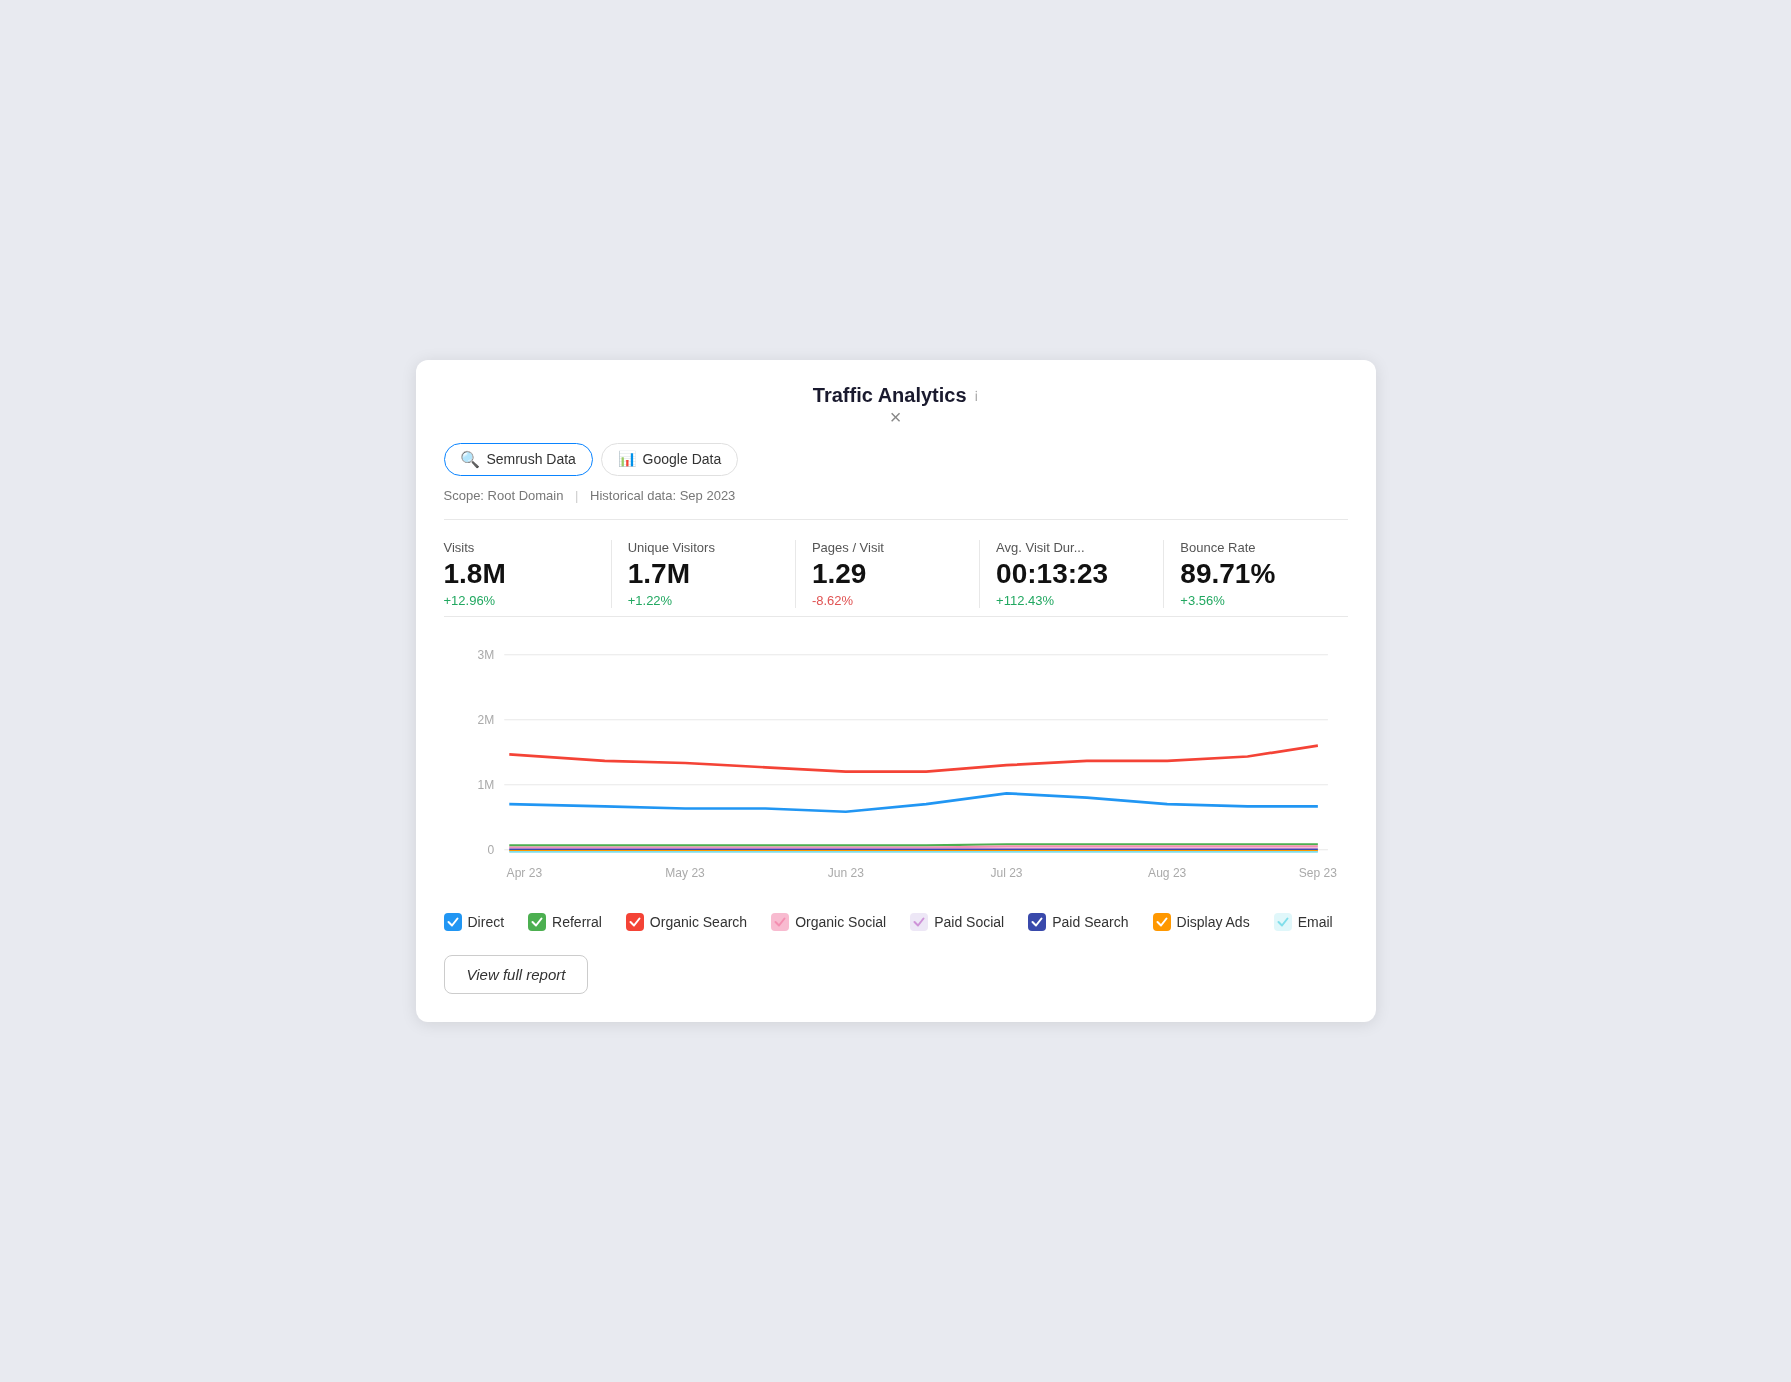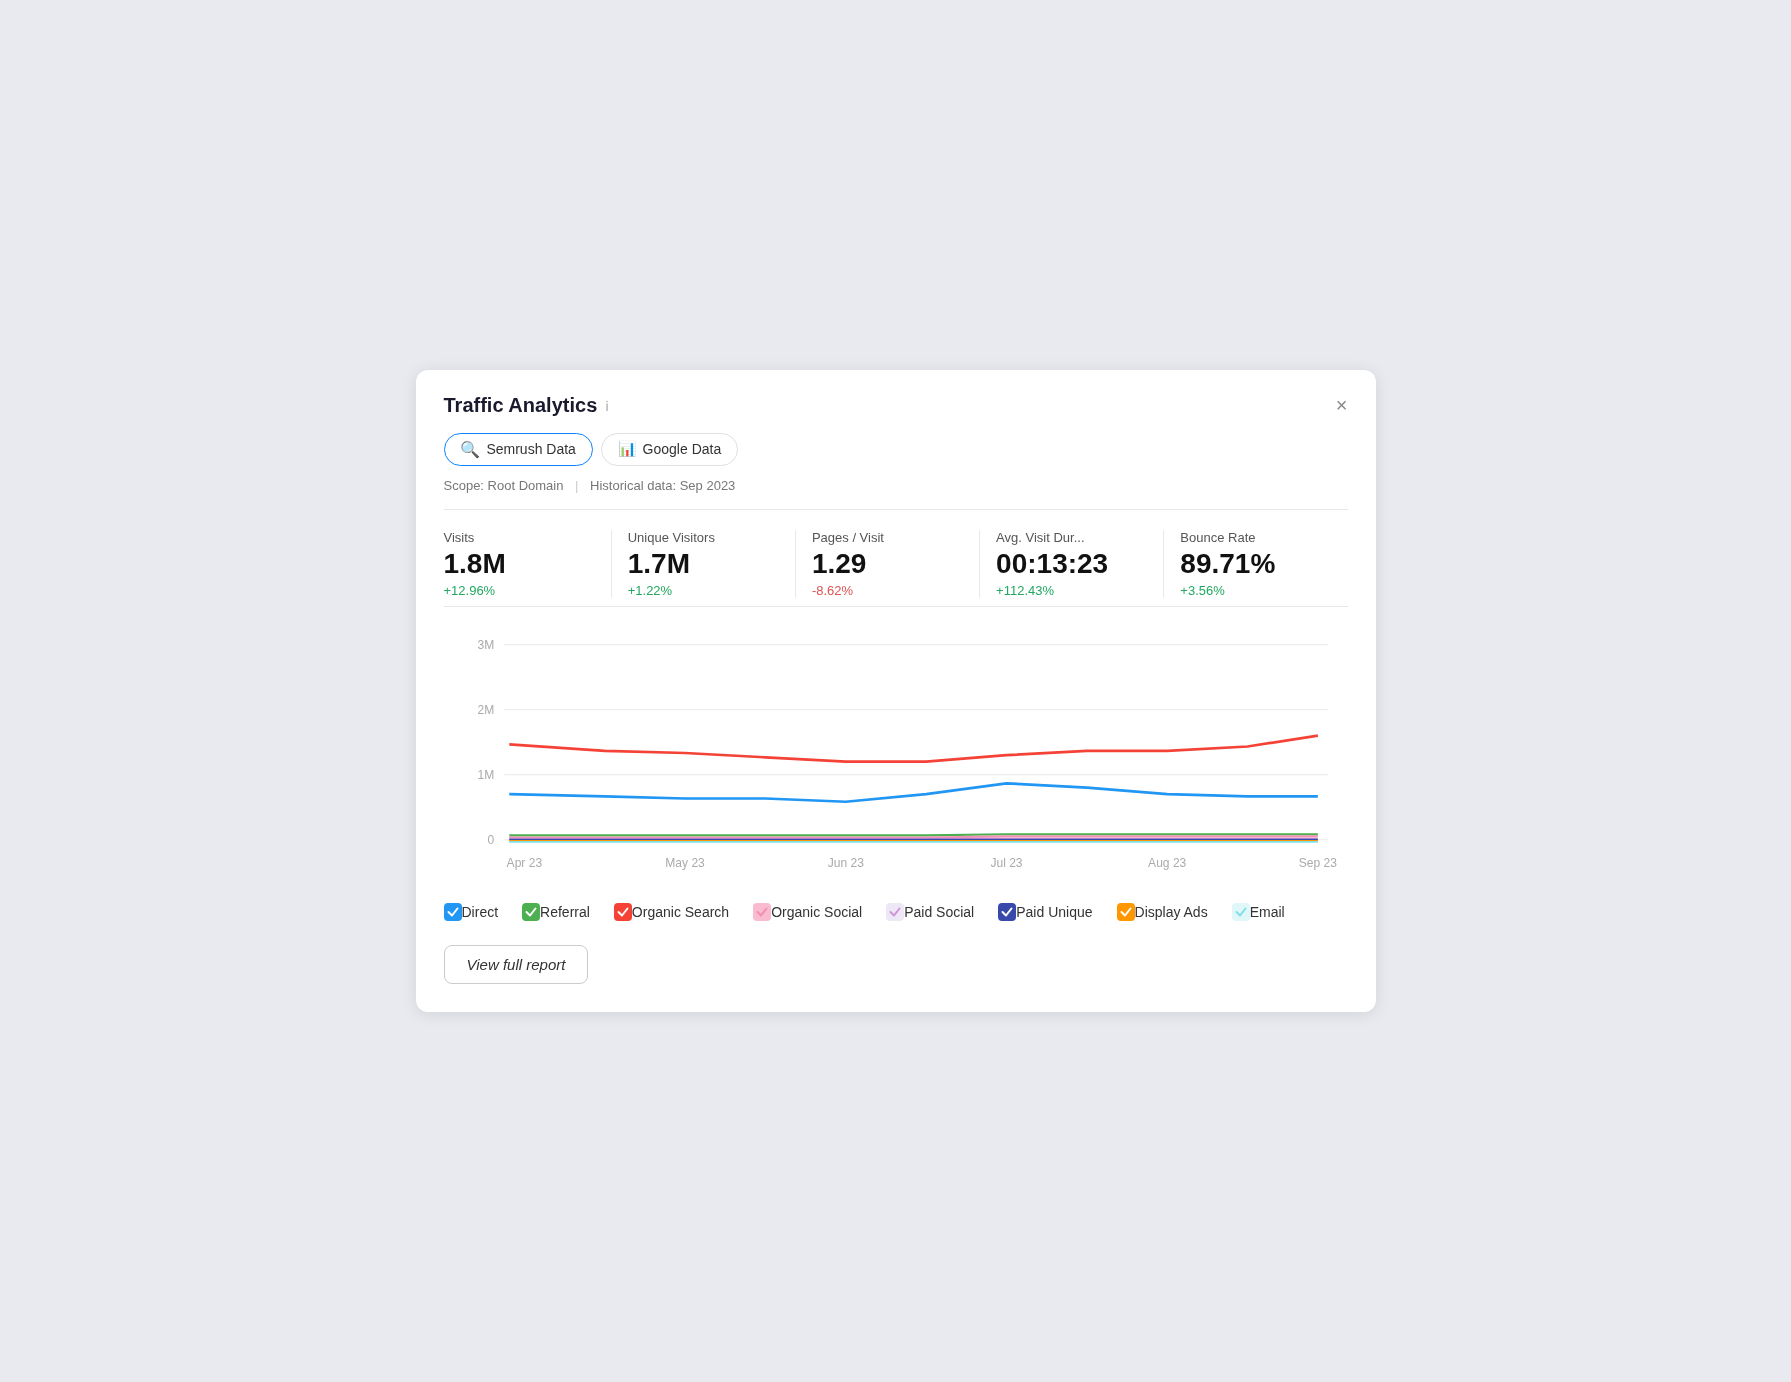--- a/index.html
+++ b/index.html
@@ -24,6 +24,7 @@
       align-items: center;
       justify-content: space-between;
       margin-bottom: 16px;
+      flex-direction: column;
     }
     .title-group {
       display: flex;

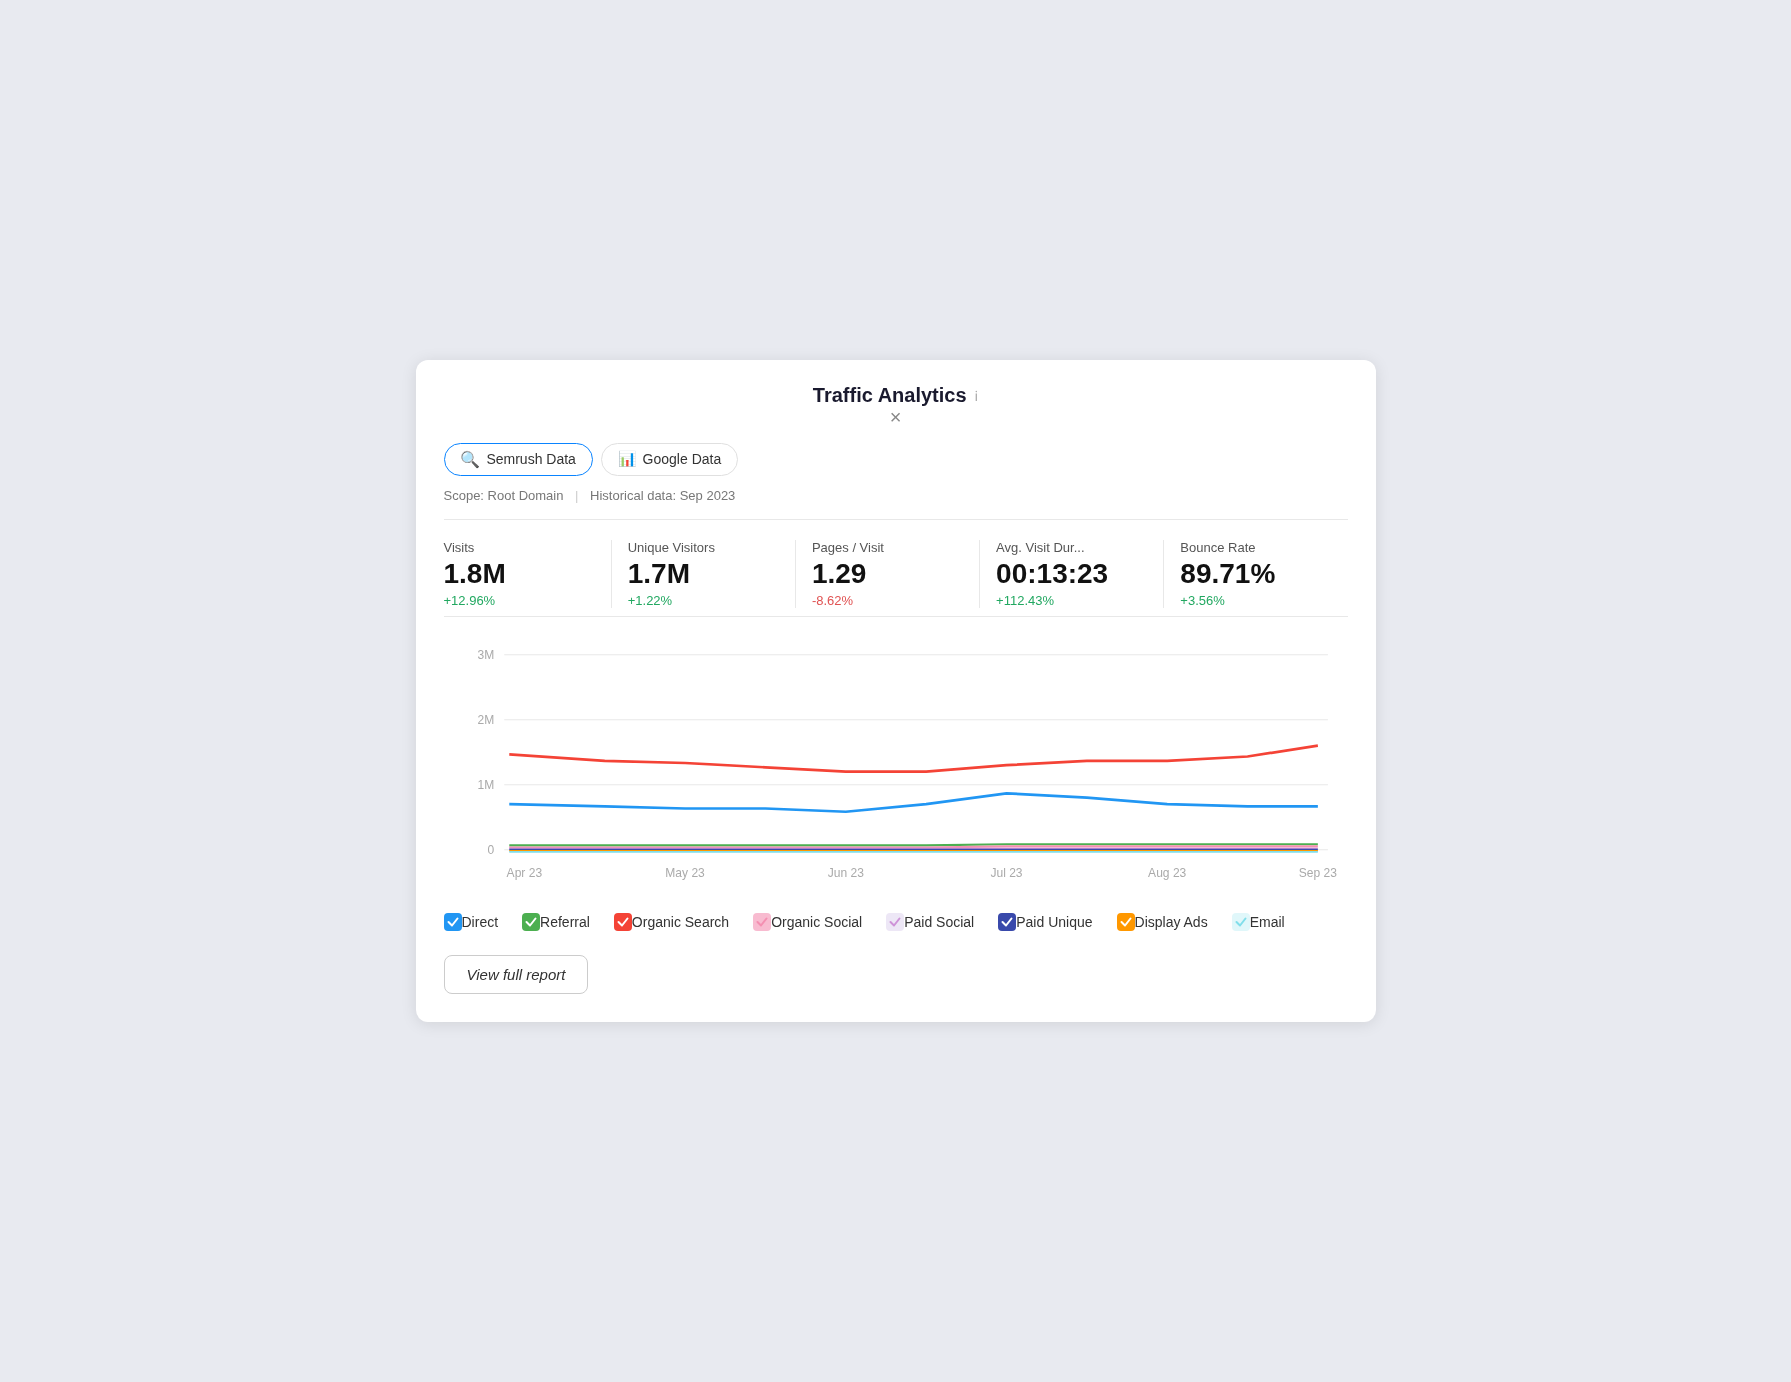--- a/index.html
+++ b/index.html
@@ -149,6 +149,7 @@
     .legend-item {
       display: flex;
       align-items: center;
+      gap: 6px;
       font-size: 14px;
       color: #333;
     }

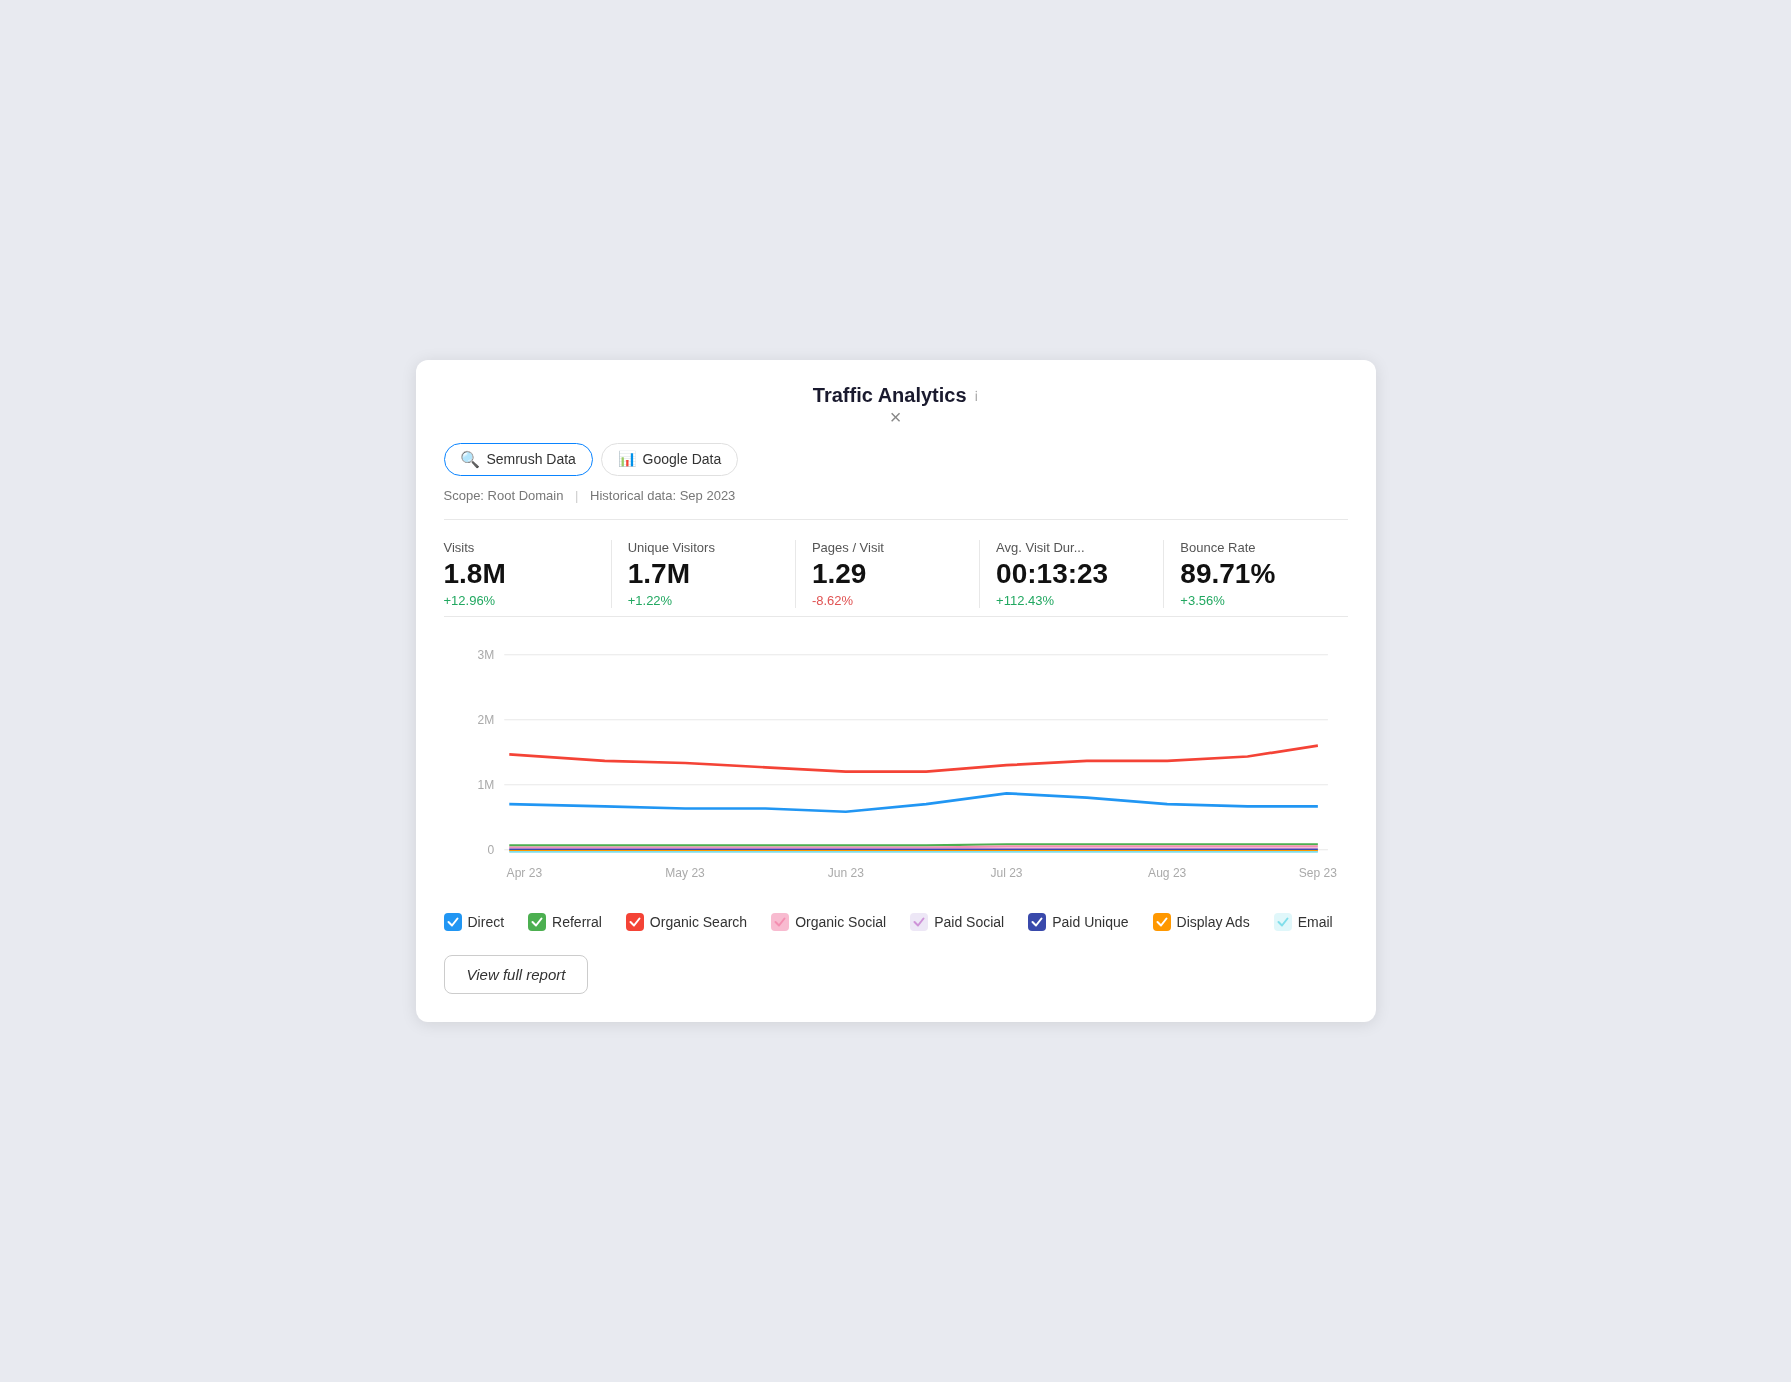--- a/index.html
+++ b/index.html
@@ -348,7 +348,7 @@
             <polyline points="1.5,6 5,9.5 10.5,2.5" stroke="white" stroke-width="2" stroke-linecap="round" stroke-linejoin="round"></polyline>
           </svg>
       </div>
-      <span>Paid Unique</span>
+      <span>Paid Search</span>
     </div>
 
     <div class="legend-item">

